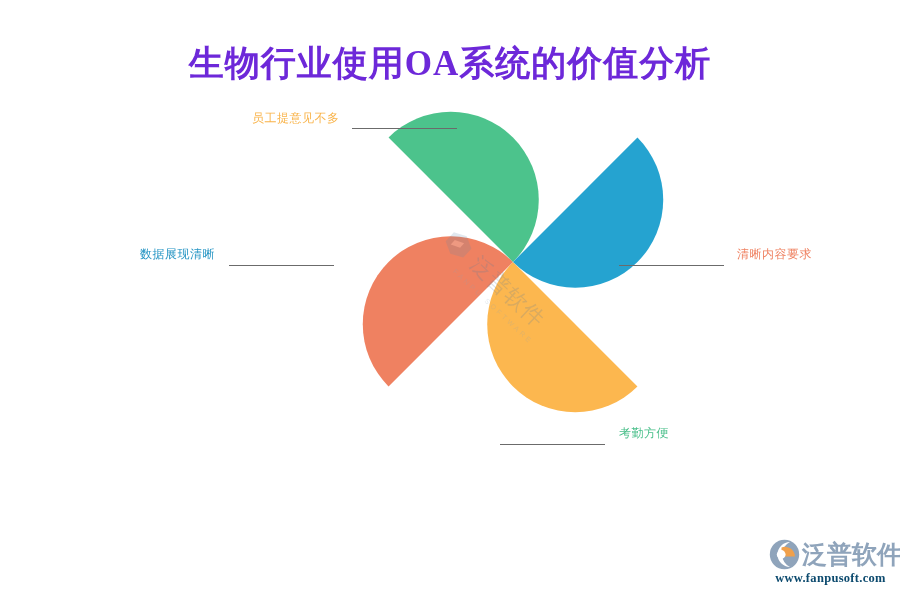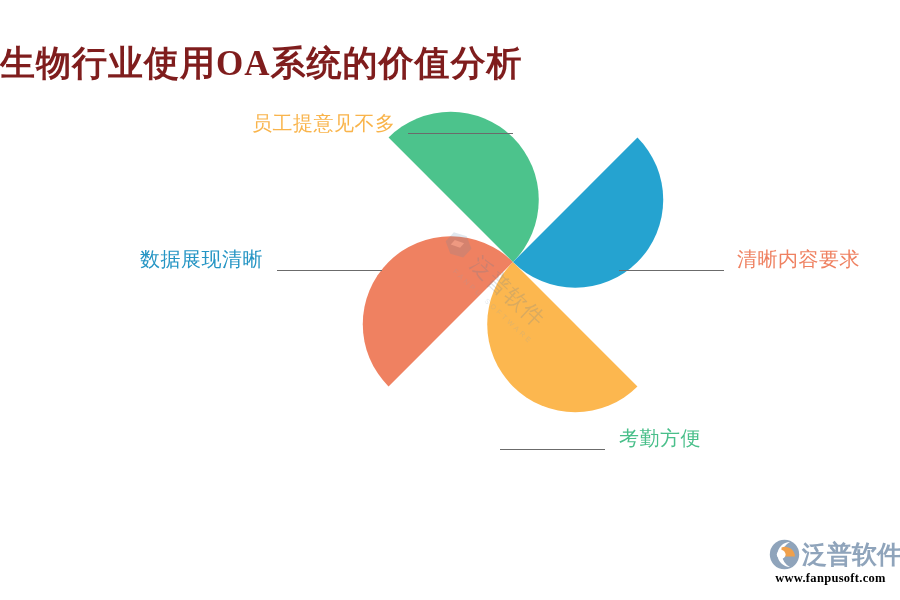--- a/index.html
+++ b/index.html
@@ -26,11 +26,12 @@
     left: 0;
     top: 40px;
     width: 900px;
+    text-align: center;
     font-family: "Liberation Serif", "DejaVu Serif", serif;
     font-weight: bold;
     font-size: 35px;
     letter-spacing: 1px;
-    color: #7f1d1d;
+    color: #6d28d9;
     white-space: nowrap;
   }
 

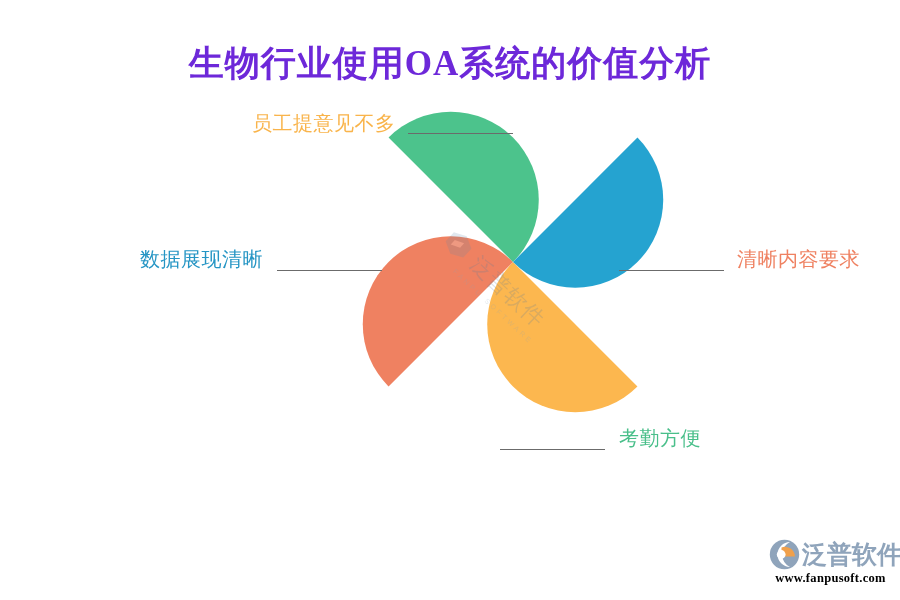--- a/index.html
+++ b/index.html
@@ -86,7 +86,7 @@
     white-space: nowrap;
   }
   .callout .cap {
-    font-size: 20px;
+    font-size: 12px;
     letter-spacing: 0.5px;
     font-family: "Liberation Sans", "DejaVu Sans", sans-serif;
   }

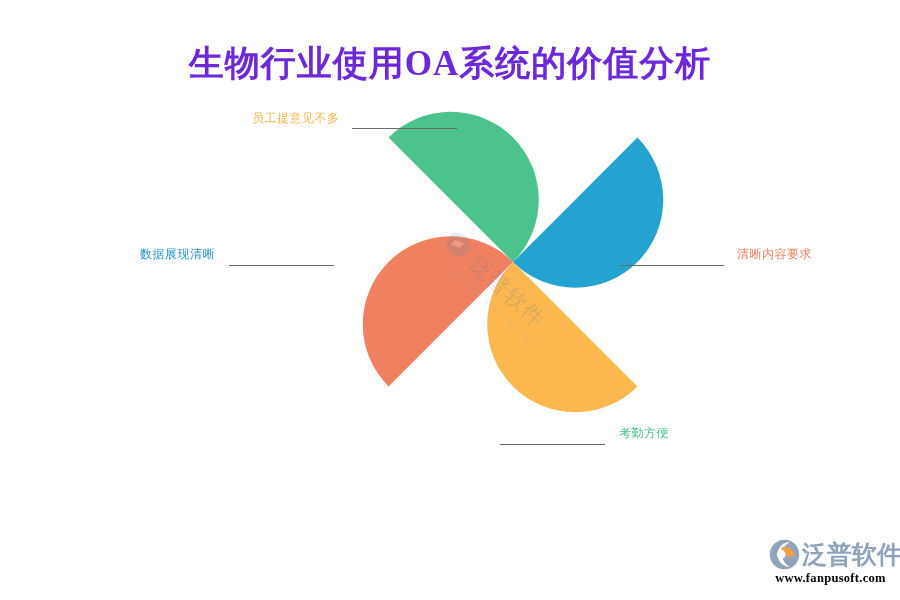--- a/index.html
+++ b/index.html
@@ -144,7 +144,7 @@
     font-family: "Liberation Serif", "DejaVu Serif", serif;
     font-size: 12.5px;
     font-weight: bold;
-    color: #000000;
+    color: #0c4a6e;
     letter-spacing: 0.3px;
     text-align: center;
     width: 125px;

